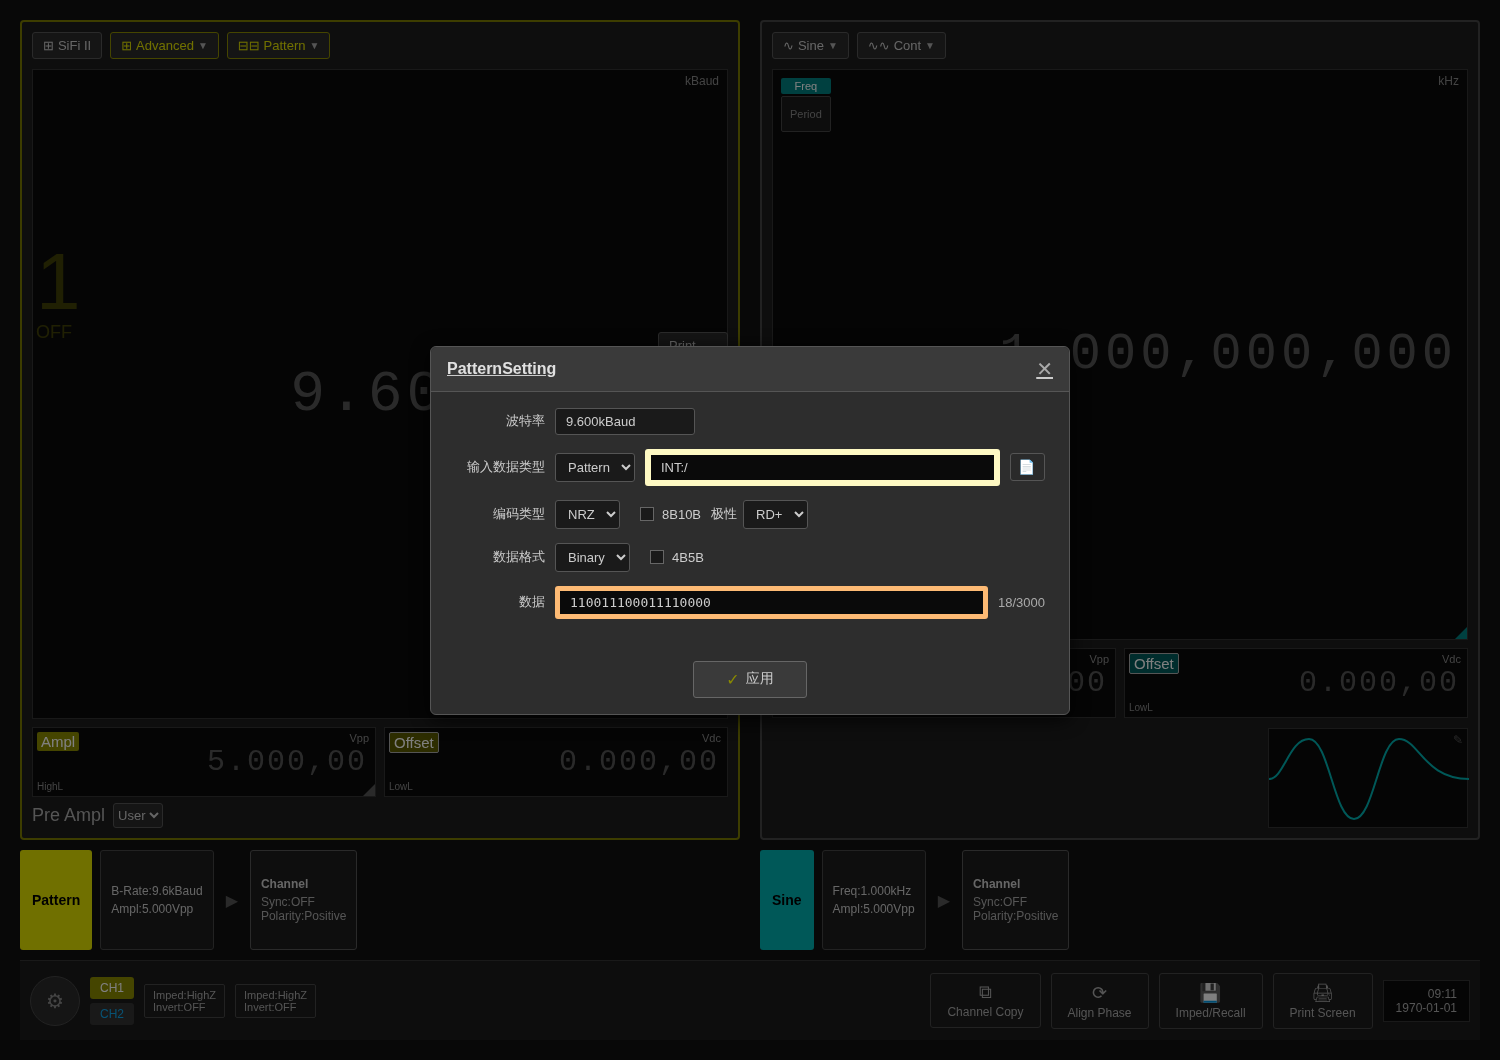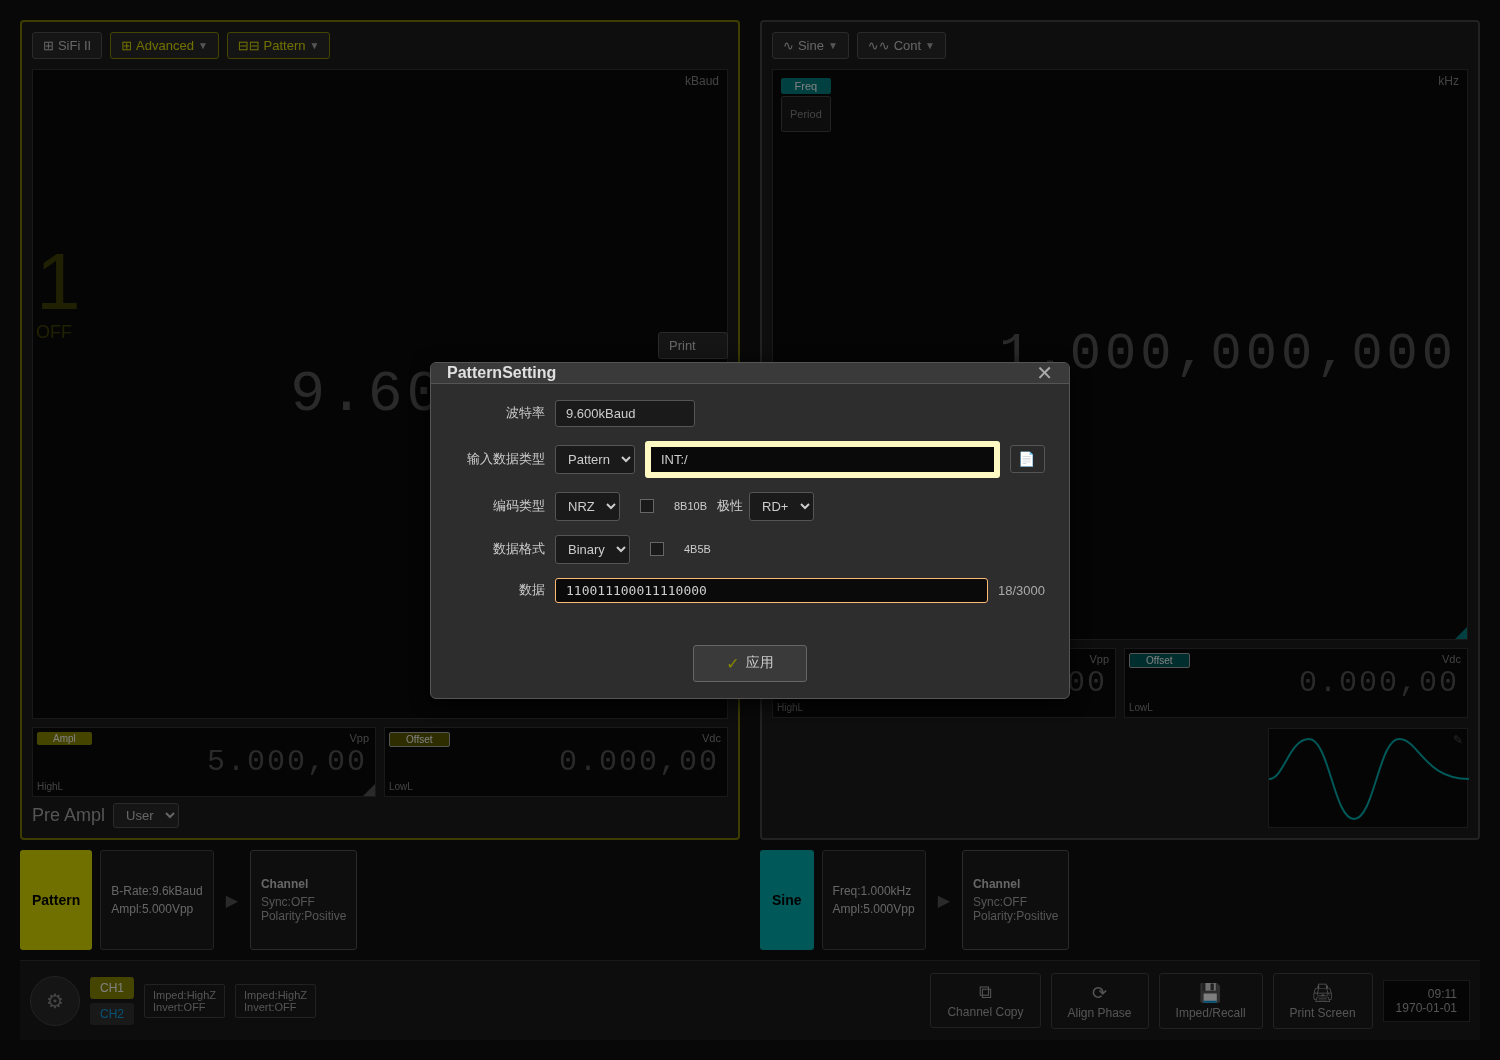--- a/index.html
+++ b/index.html
@@ -362,12 +362,13 @@
 
     .modal-header {
       background: #3a3a3a;
-      padding: 0 16px;
+      padding: 12px 16px;
       display: flex;
       align-items: center;
       justify-content: space-between;
       border-bottom: 1px solid #555;
       border-radius: 6px 6px 0 0;
+      text-decoration: underline;
     }
 
     .modal-title {

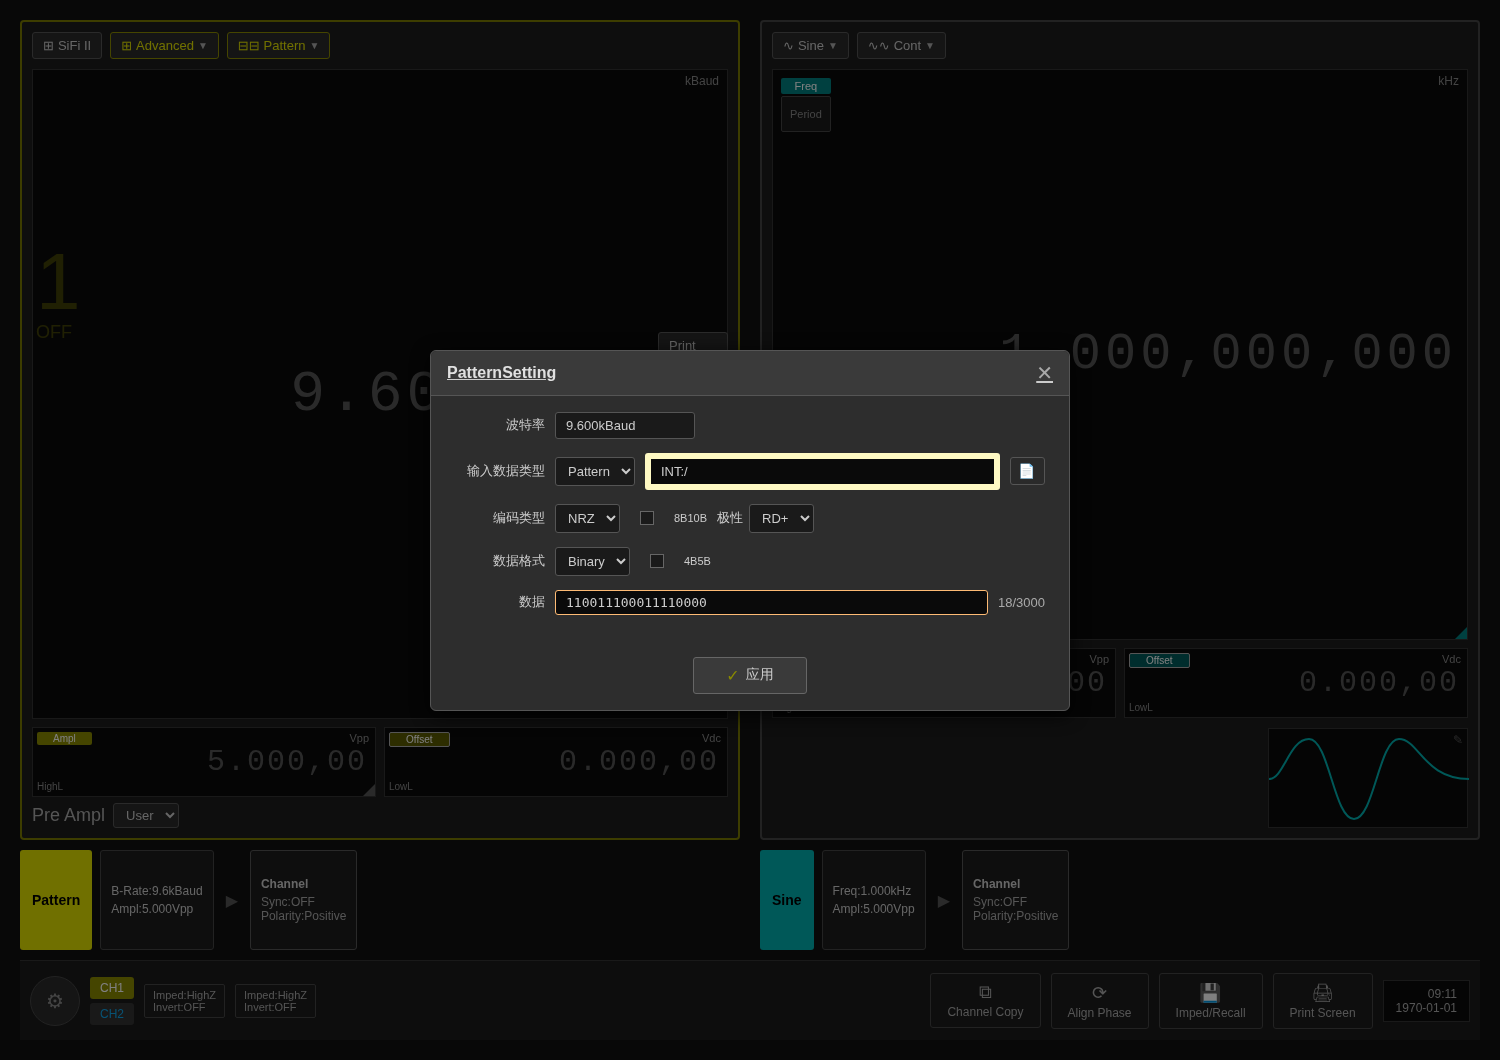--- a/index.html
+++ b/index.html
@@ -455,8 +455,8 @@
     .checkbox-item {
       display: flex;
       align-items: center;
-      gap: 20px;
-      font-size: 11px;
+      gap: 8px;
+      font-size: 13px;
       color: #ccc;
     }
 

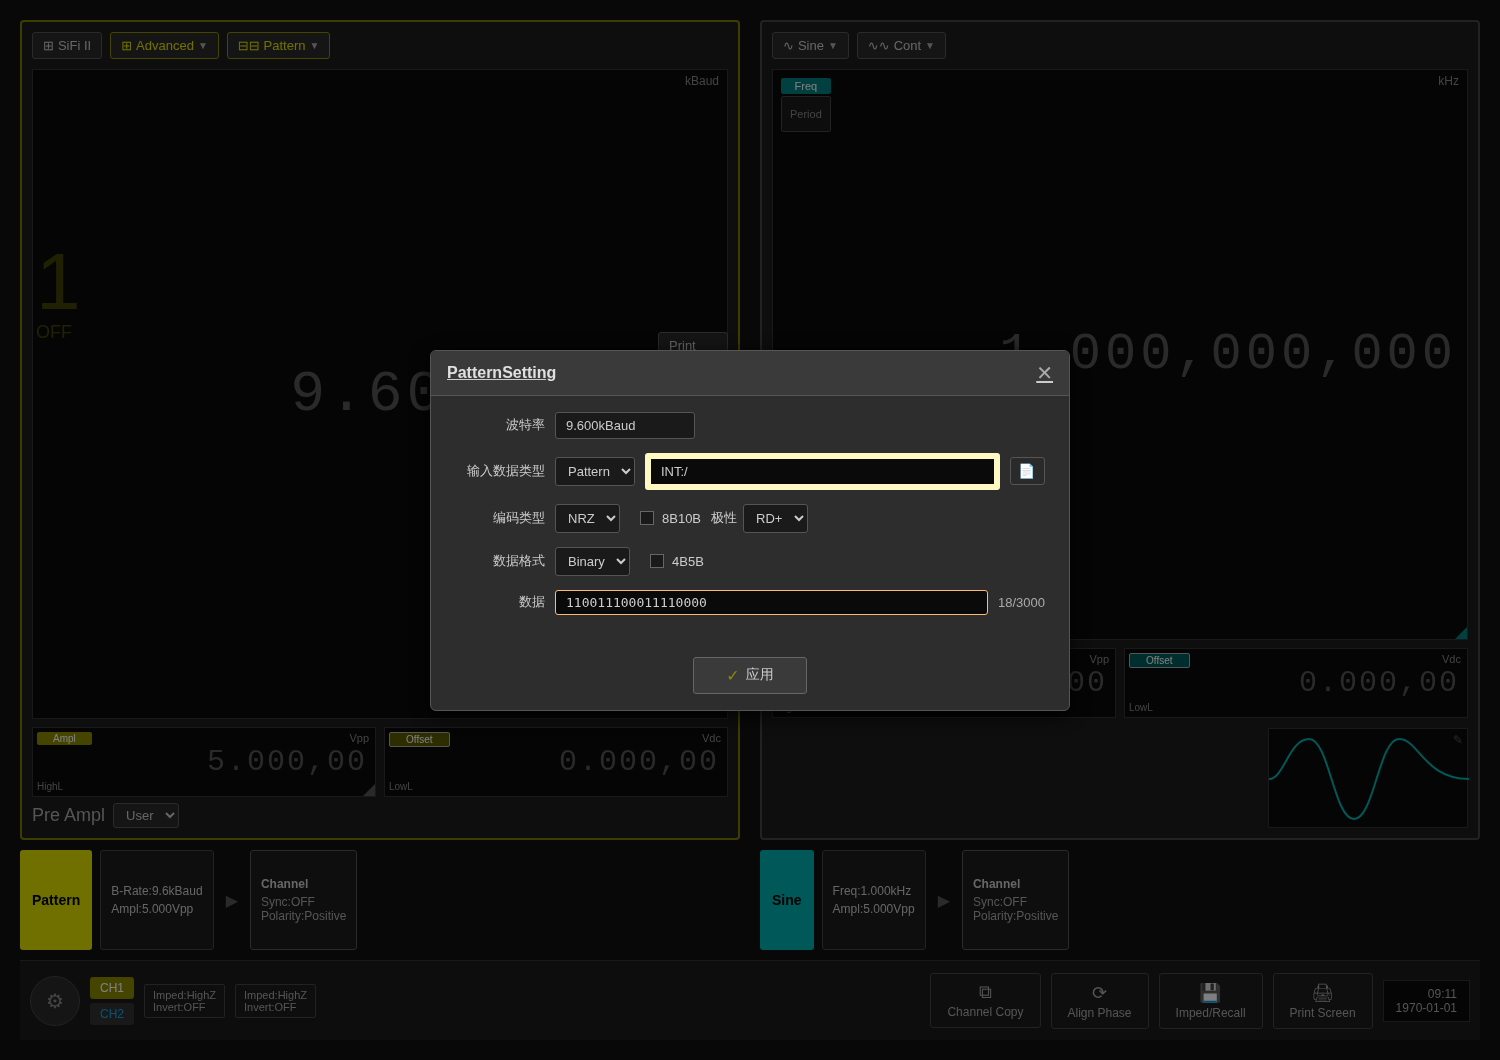--- a/index.html
+++ b/index.html
@@ -487,7 +487,7 @@
 
     .data-input {
       background: #0a0a0a;
-      border: 1px solid #fdba74;
+      border: 5px solid #fdba74;
       color: #ccc;
       padding: 4px 10px;
       font-size: 13px;

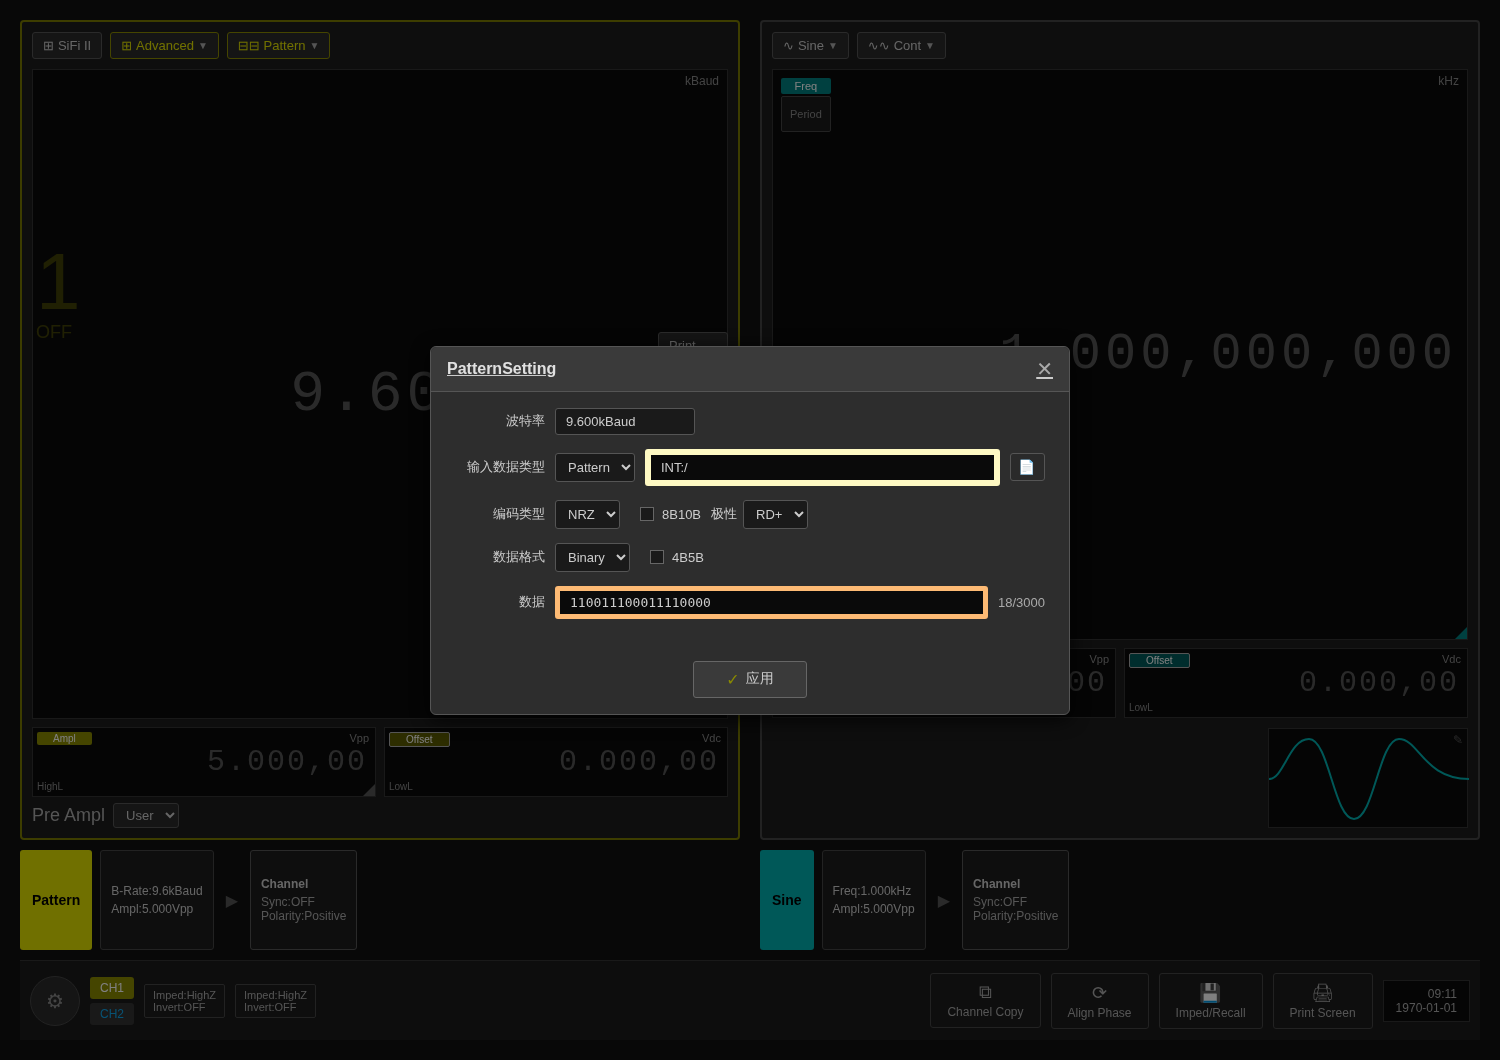--- a/index.html
+++ b/index.html
@@ -122,8 +122,8 @@
       position: absolute;
       top: 4px;
       left: 4px;
-      font-size: 10px;
-      padding: 1px 16px;
+      font-size: 15px;
+      padding: 1px 4px;
       border-radius: 2px;
     }
 

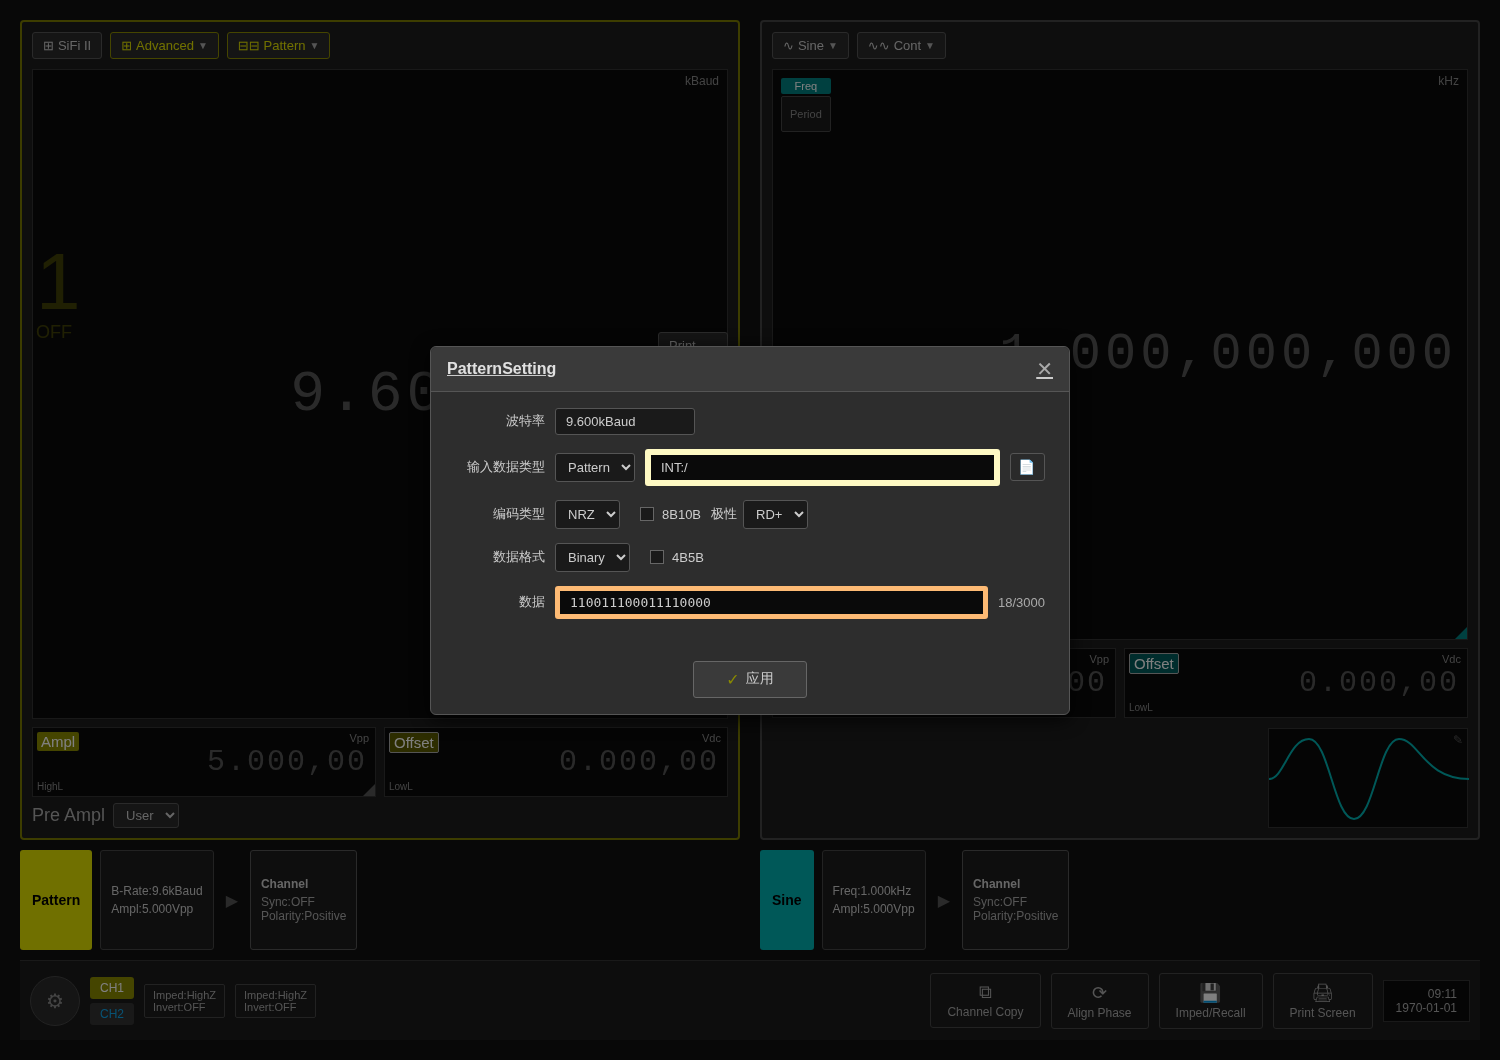--- a/index.html
+++ b/index.html
@@ -165,7 +165,7 @@
       background: #2a2a2a;
       border: 1px solid #555;
       color: #ccc;
-      padding: 3px 8px;
+      padding: 3px 0;
       font-size: 13px;
       border-radius: 3px;
     }

